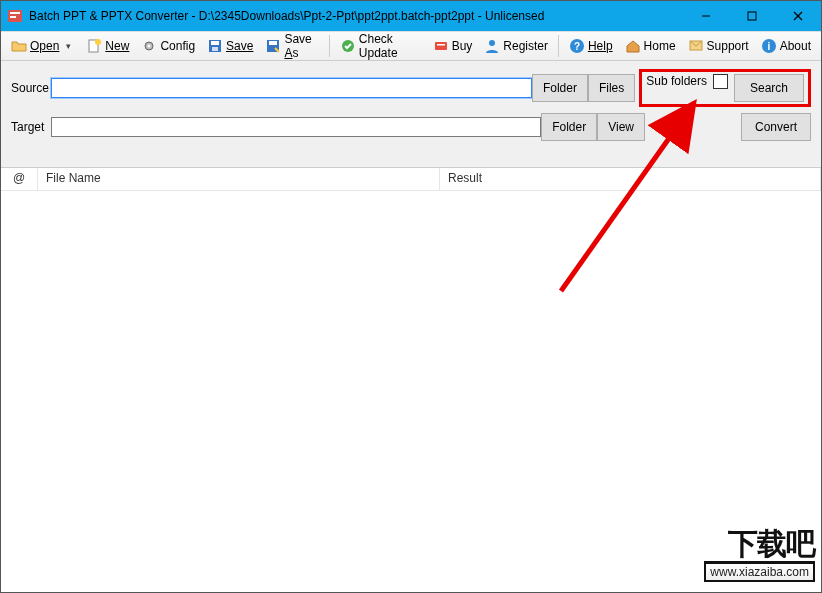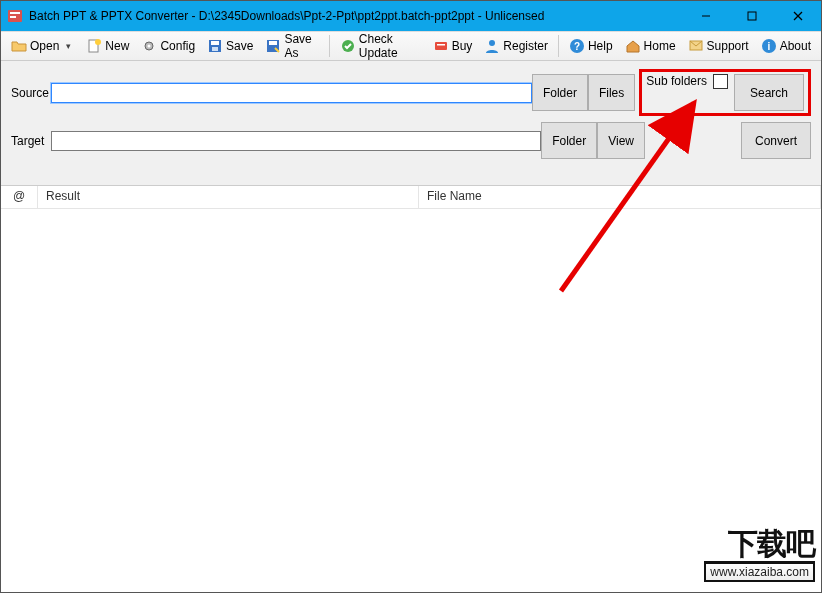--- a/index.html
+++ b/index.html
@@ -14,7 +14,7 @@
   .toolbar{height:28px;background:linear-gradient(#fafafa,#efefef);border-bottom:1px solid #ccc;display:flex;align-items:center;padding:0 4px;gap:0}
   .tbtn{display:flex;align-items:center;gap:3px;padding:2px 5px;border:1px solid transparent;border-radius:2px;cursor:default}
   .tbtn .lbl{font-size:12px}
-  .tbtn .ul{}
+  .tbtn .ul{text-decoration:underline}
   .tsep{width:1px;height:22px;background:#ccc;margin:0 4px}
   .dd{width:8px;text-align:center;color:#444;font-size:9px;padding:0 2px}
   .ico{width:16px;height:16px;display:inline-block}

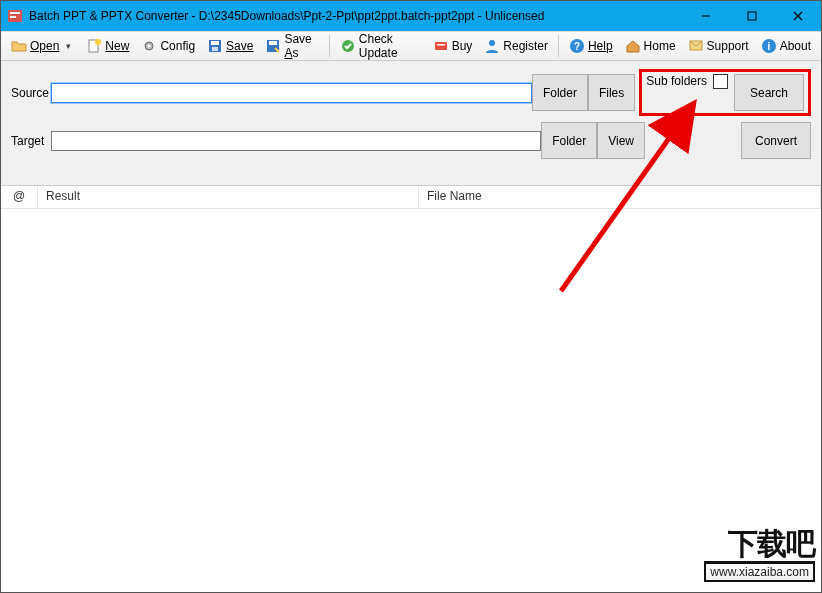--- a/index.html
+++ b/index.html
@@ -25,7 +25,7 @@
   .row .lab{width:40px}
   .row input[type=text]{height:20px;border:1px solid #7a7a7a;background:#fff;padding:0 3px;box-sizing:border-box}
   .row input.src{border:1px solid #2e86ff;outline:1px solid #9ec9ff}
-  .btn{height:37px;padding:0 10px;background:#e1e1e1;border:1px solid #adadad;font-size:12px;cursor:default;box-sizing:border-box}
+  .btn{height:28px;padding:0 10px;background:#e1e1e1;border:1px solid #adadad;font-size:12px;cursor:default;box-sizing:border-box}
   .redbox{border:3px solid #e60000;padding:2px 4px;display:flex;align-items:flex-start;gap:6px;margin-left:4px}
   .chk{width:13px;height:13px;border:1px solid #333;background:#fff;display:inline-block;vertical-align:middle}
   

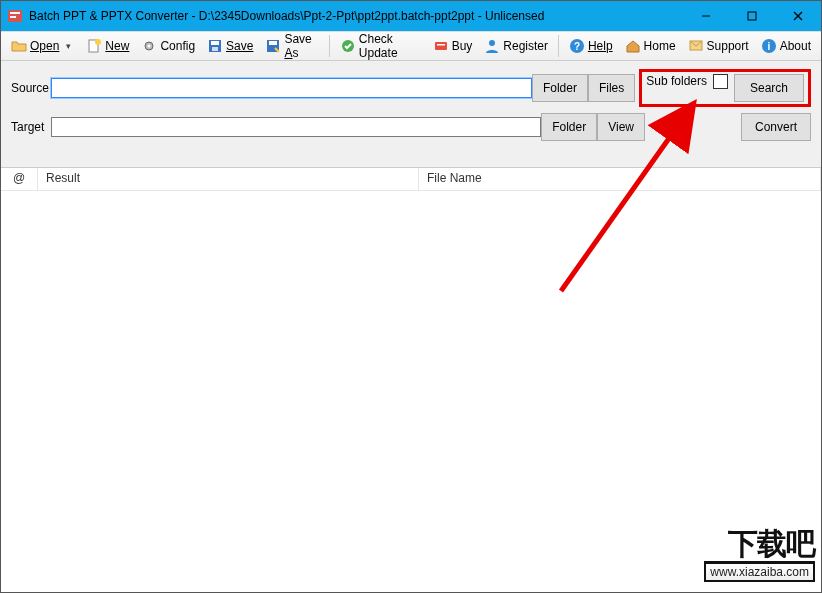--- a/index.html
+++ b/index.html
@@ -233,8 +233,8 @@
 
   <div class="thead">
     <div class="th at">@</div>
+    <div class="th fn">File Name</div>
     <div class="th rs">Result</div>
-    <div class="th fn">File Name</div>
   </div>
   <div class="tbody"></div>
 

